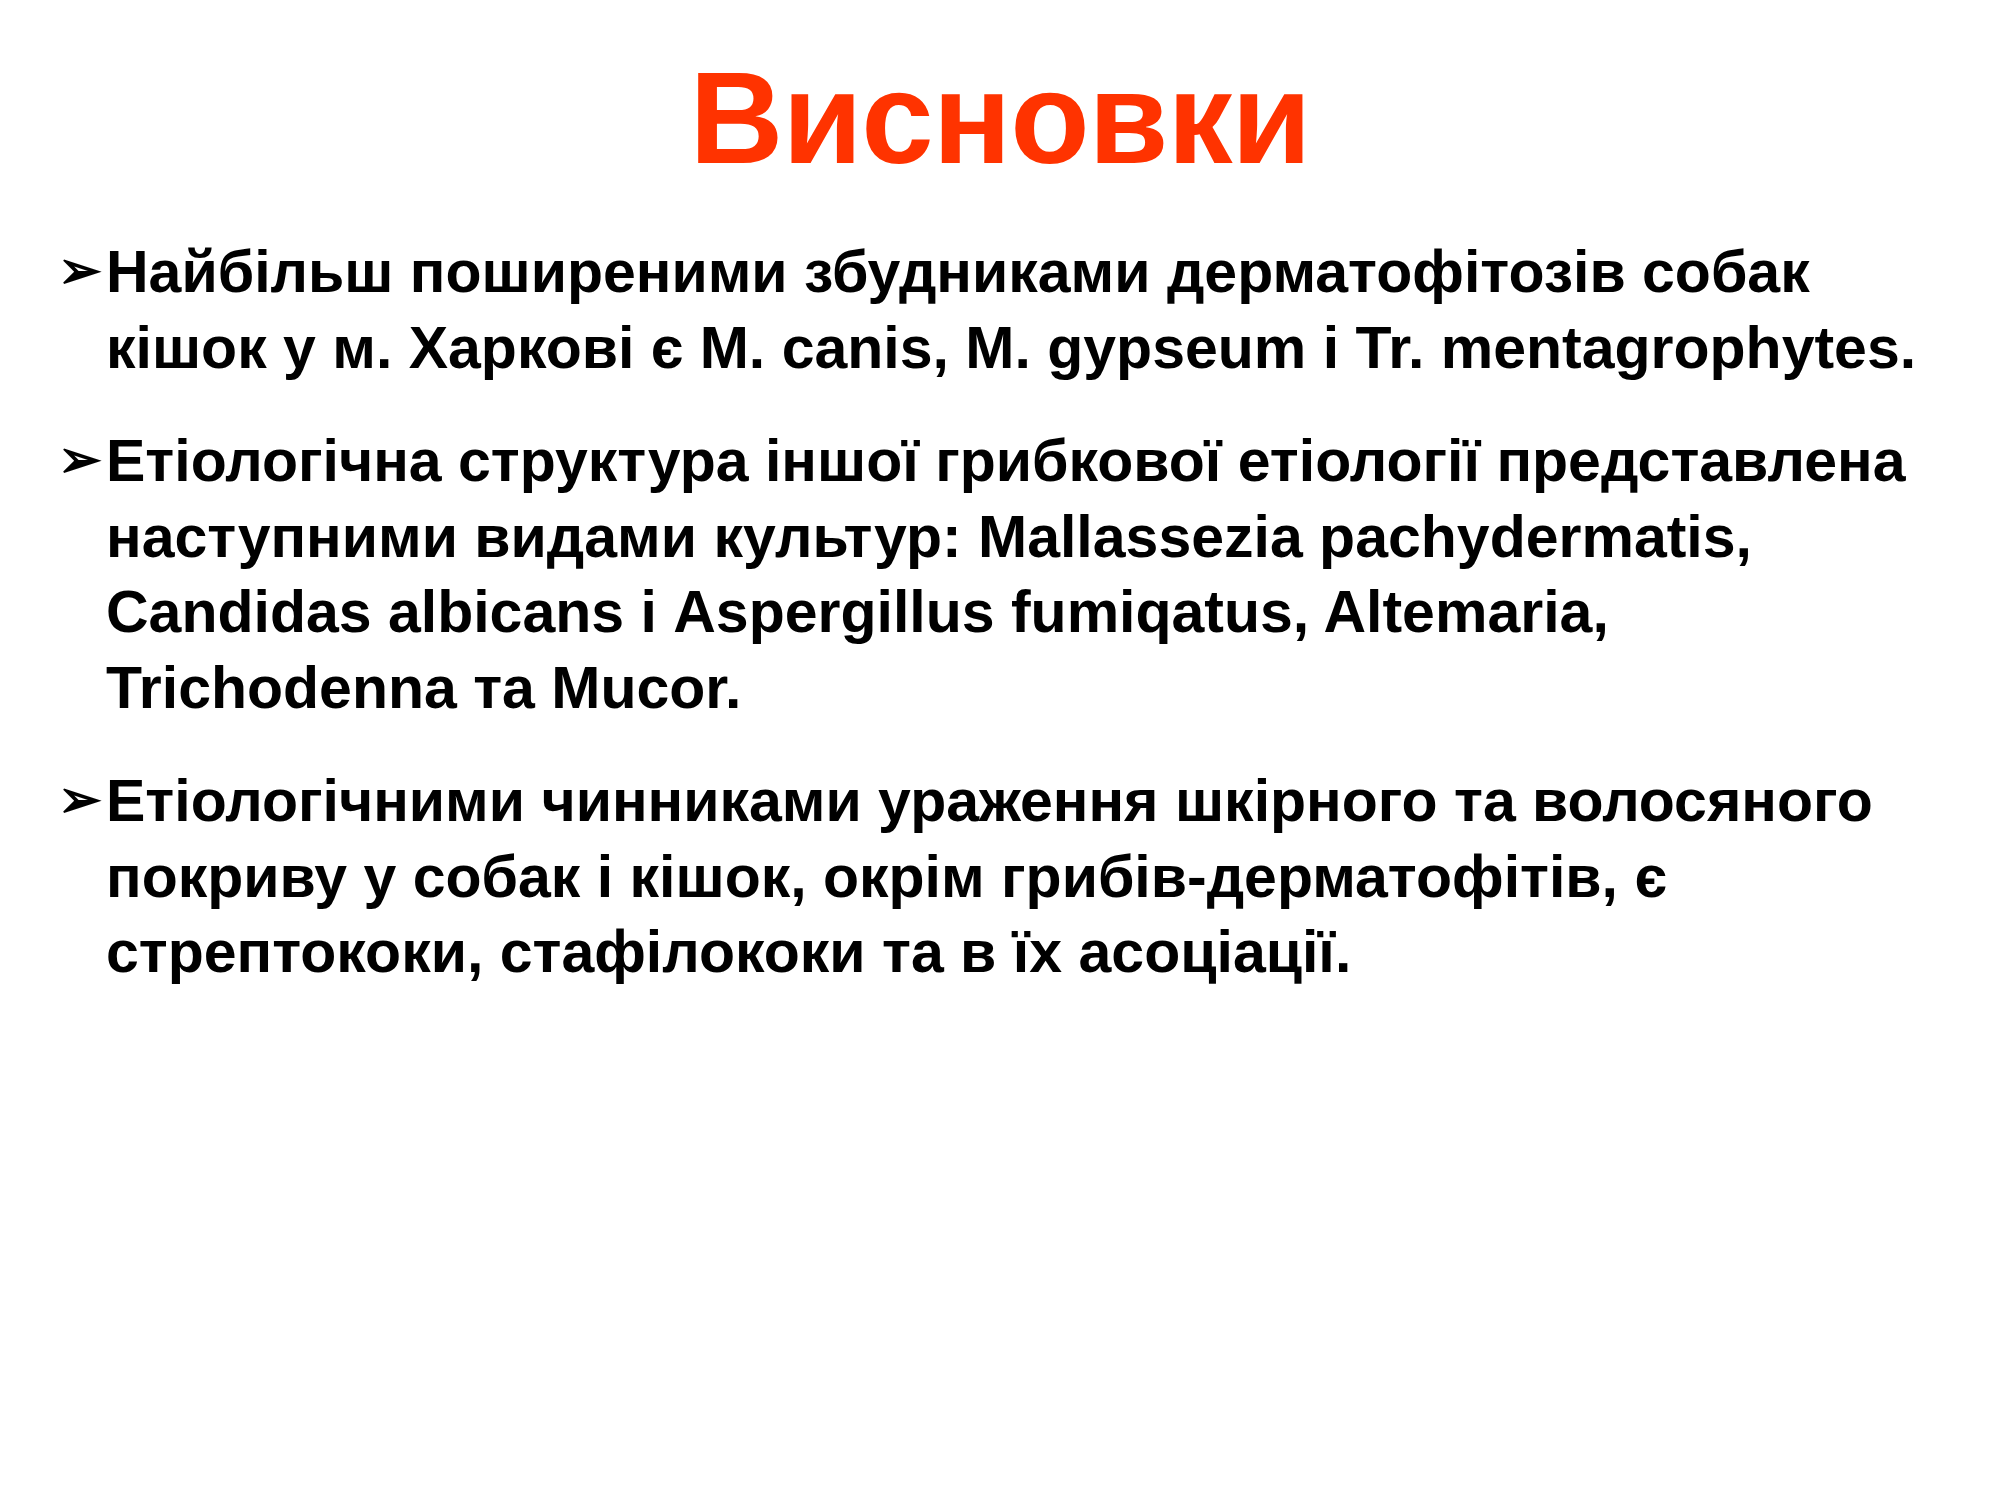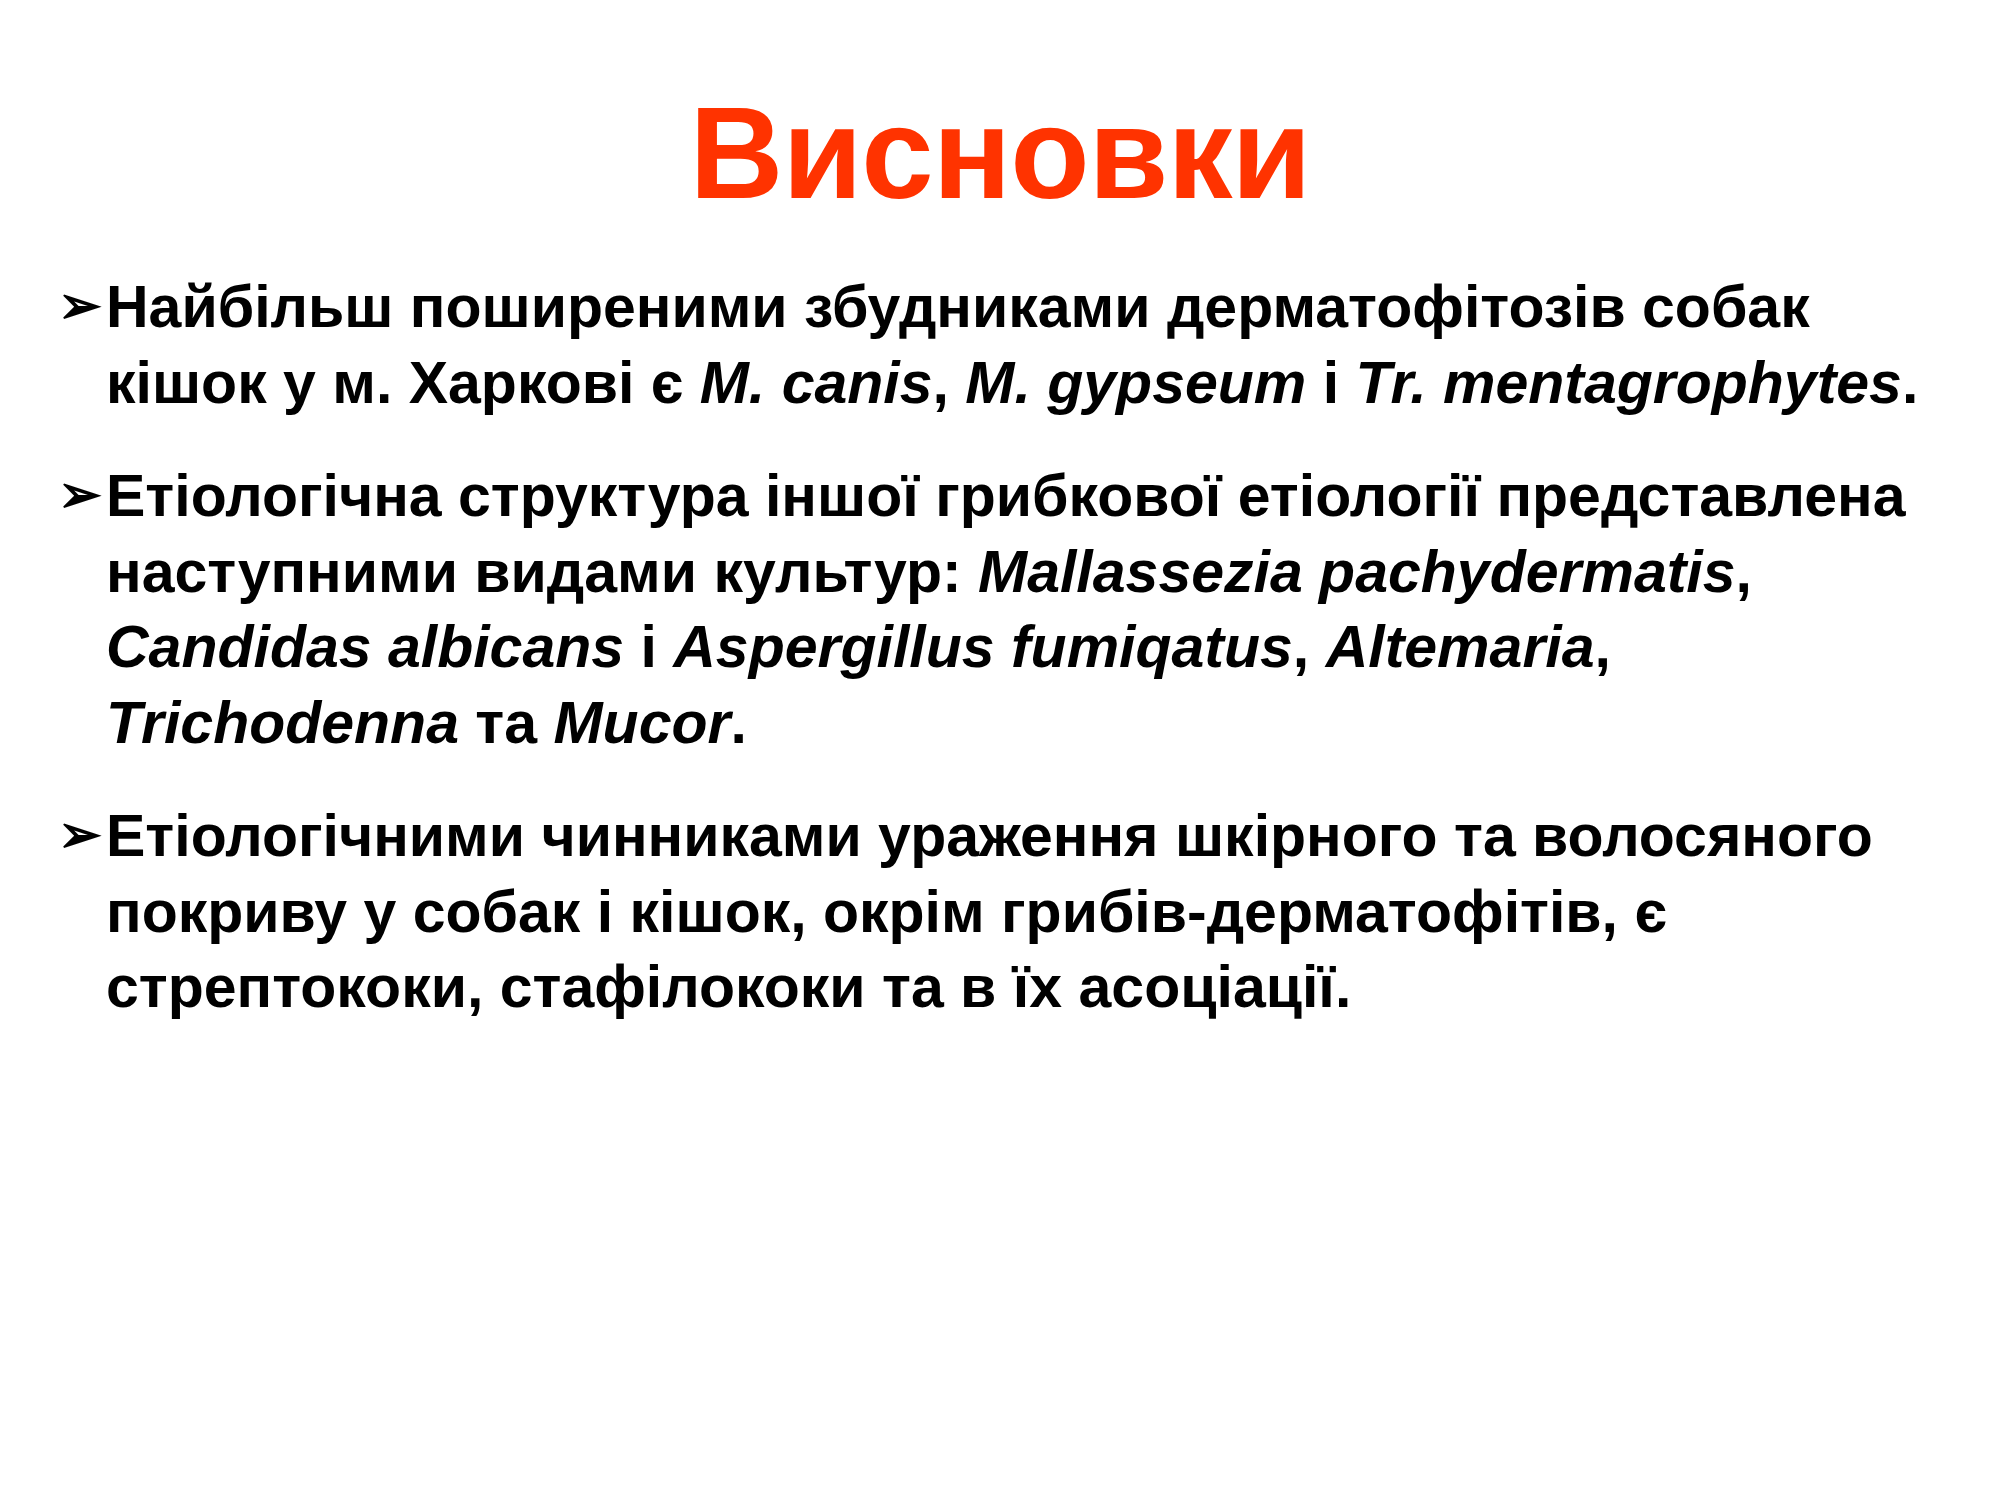--- a/index.html
+++ b/index.html
@@ -27,8 +27,8 @@
     font-size: 130px;
     font-weight: bold;
     line-height: 1.0;
-    margin: 12px;
-    padding-top: 76px;
+    margin: 0;
+    padding-top: 53px;
     letter-spacing: -1px;
   }
   .bullet-list {

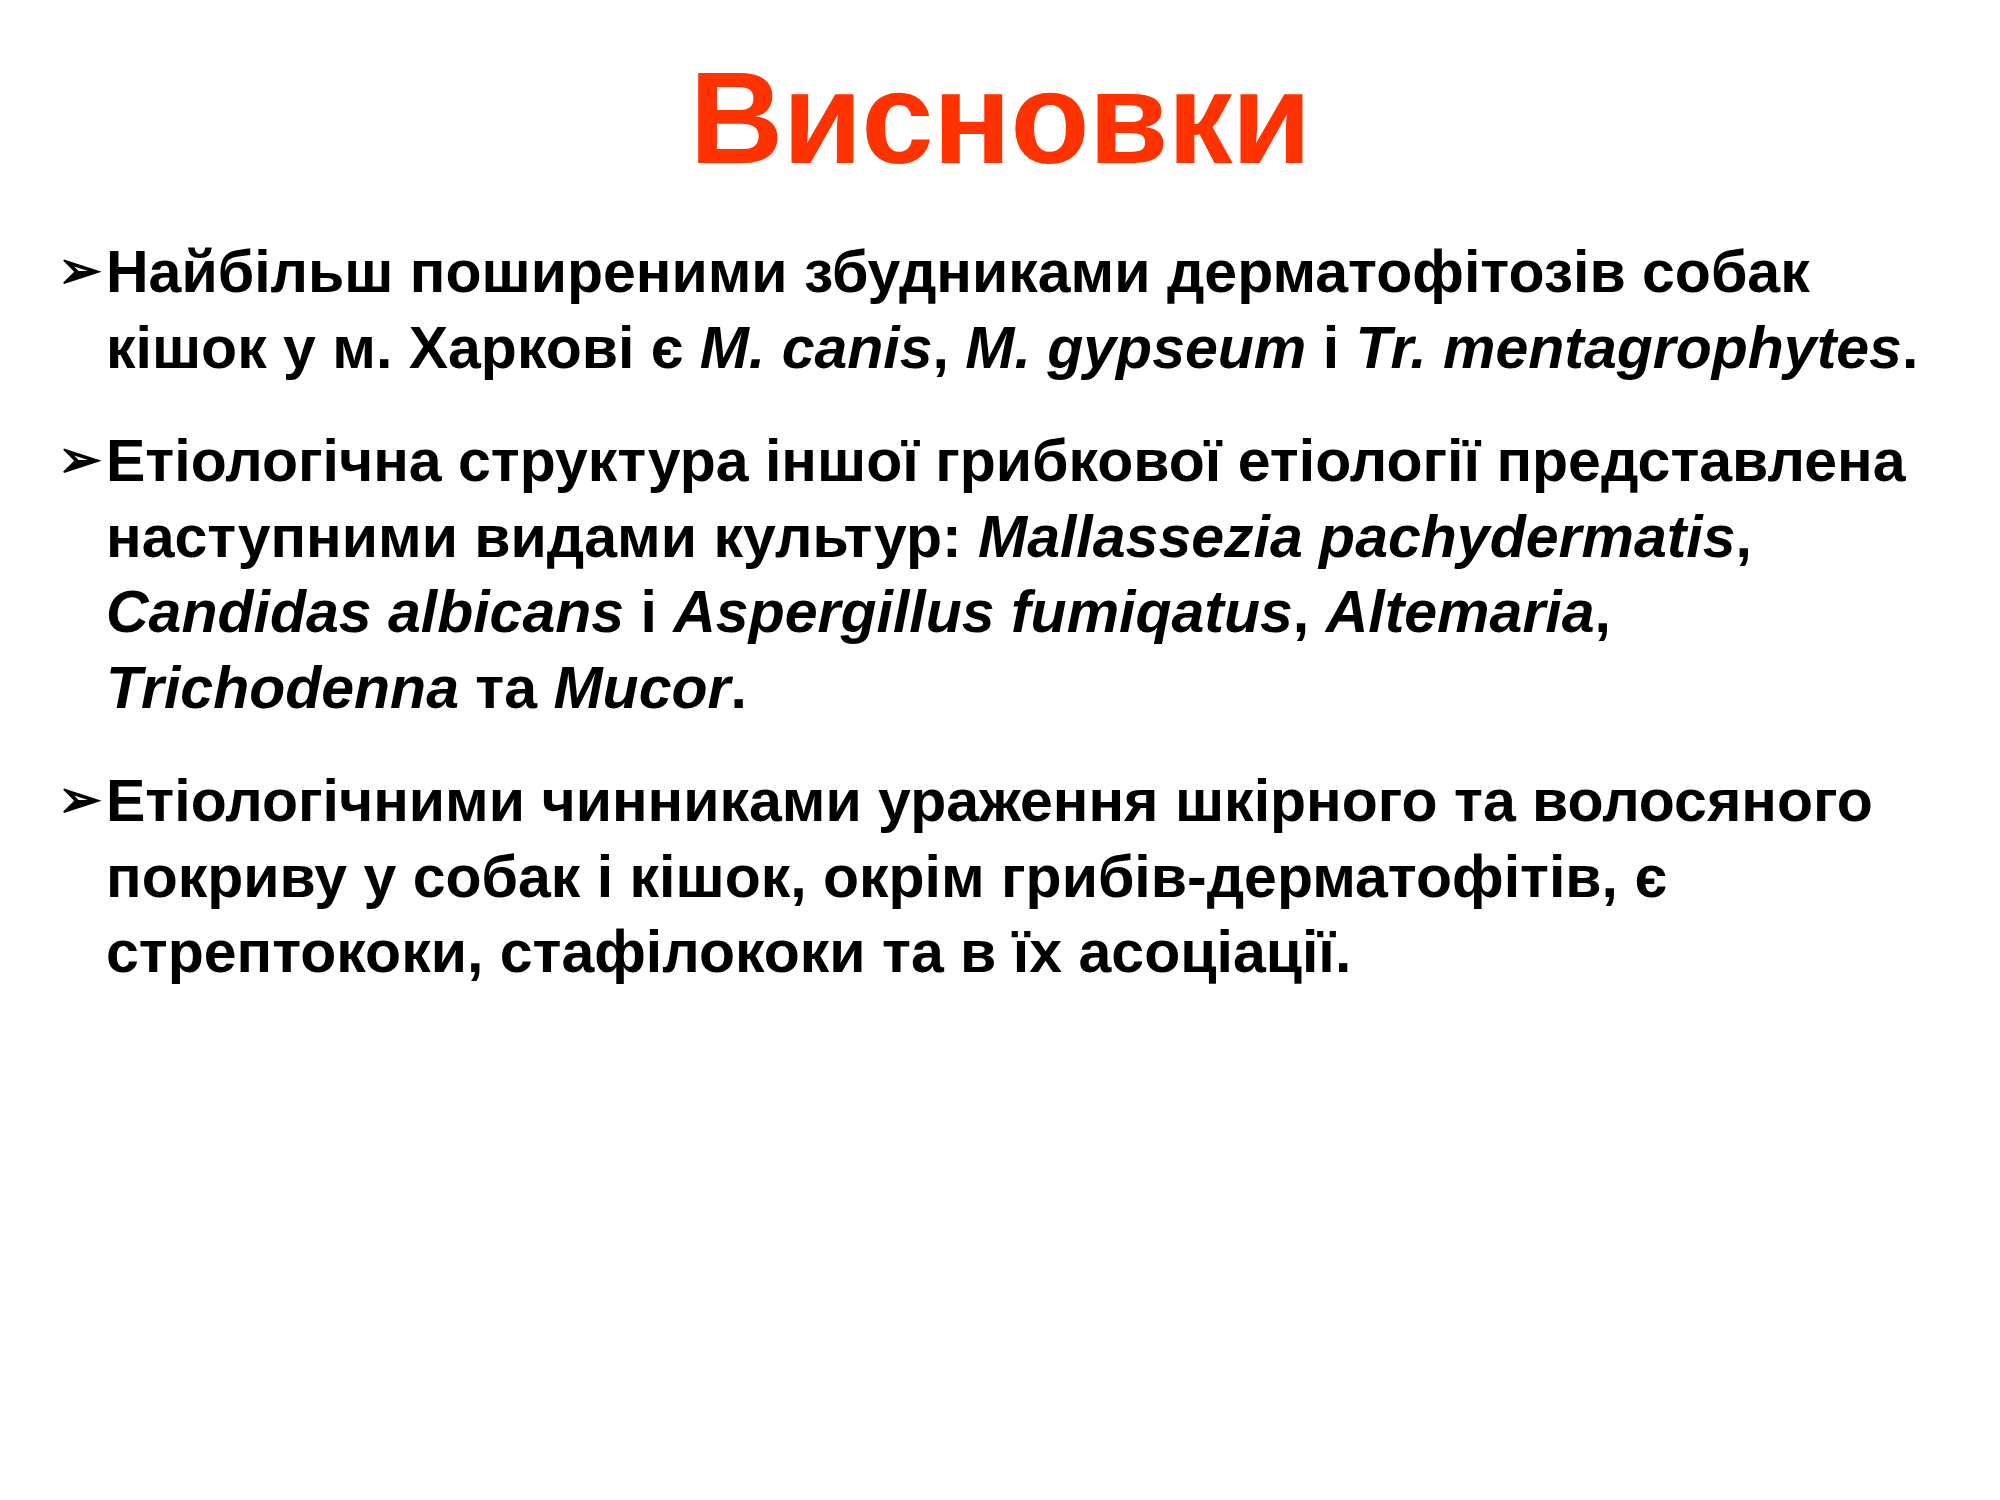--- a/index.html
+++ b/index.html
@@ -63,7 +63,6 @@
     padding-right: 10px;
   }
   .it {
-    font-style: italic;
   }
 </style>
 </head>

